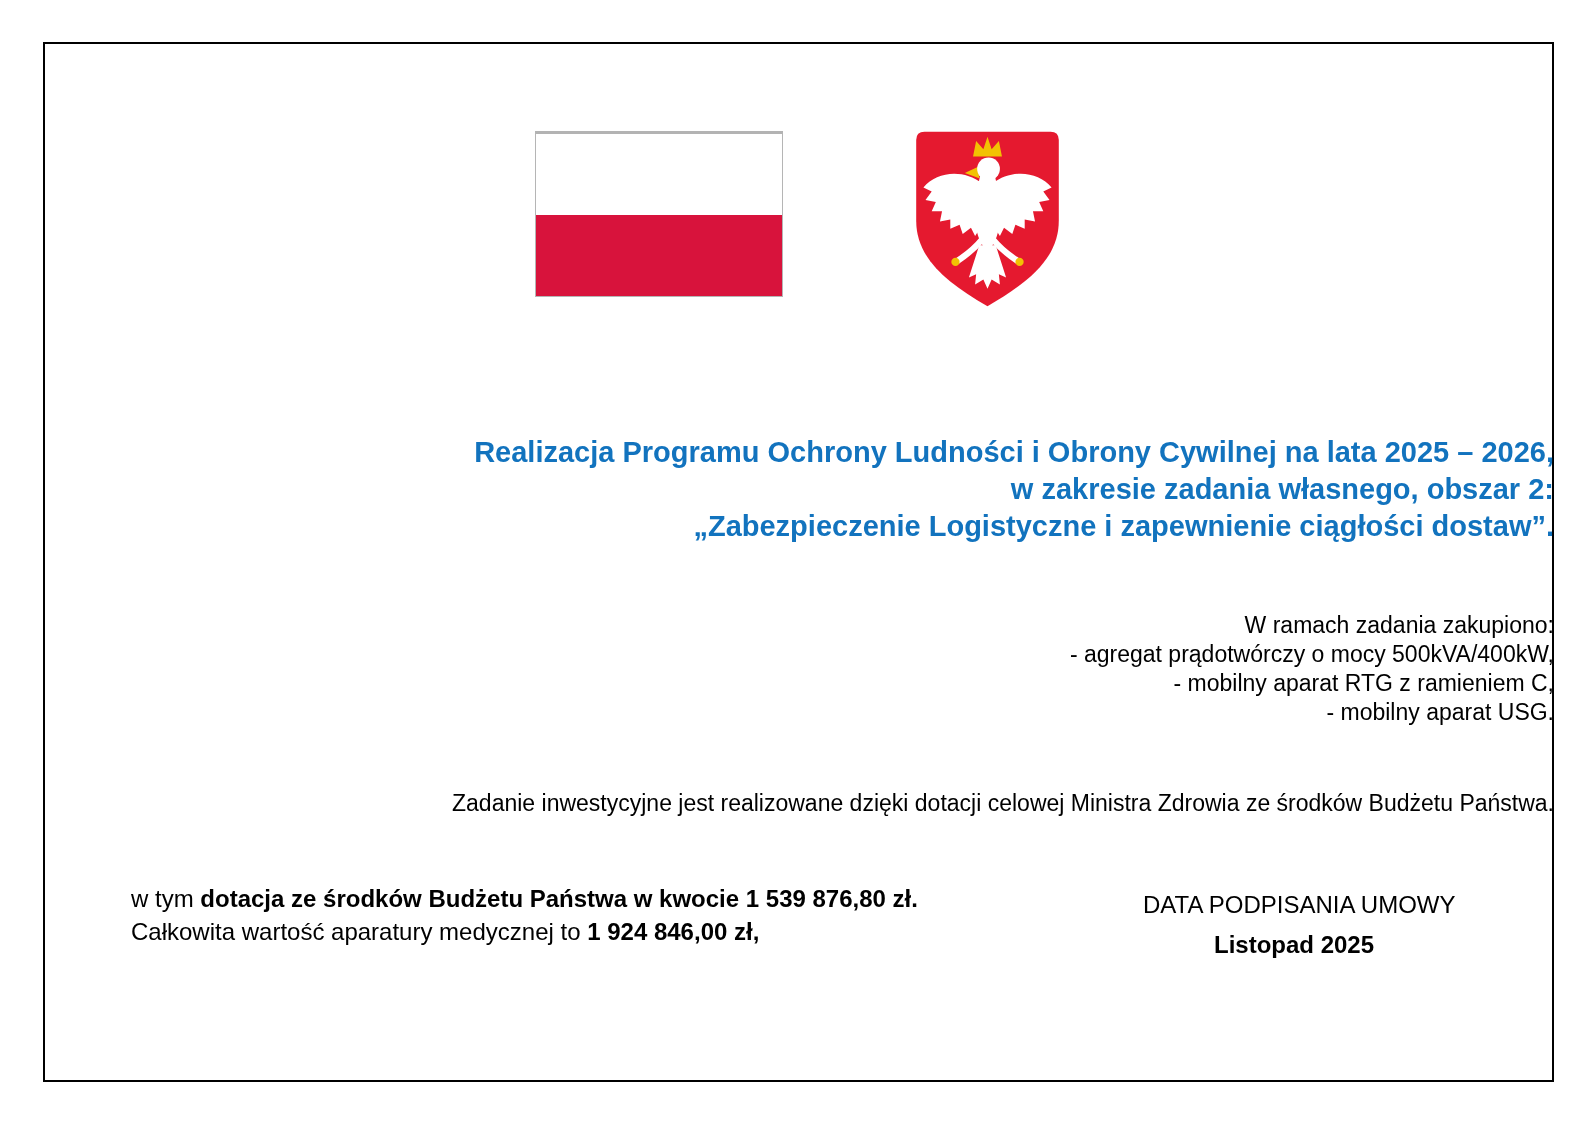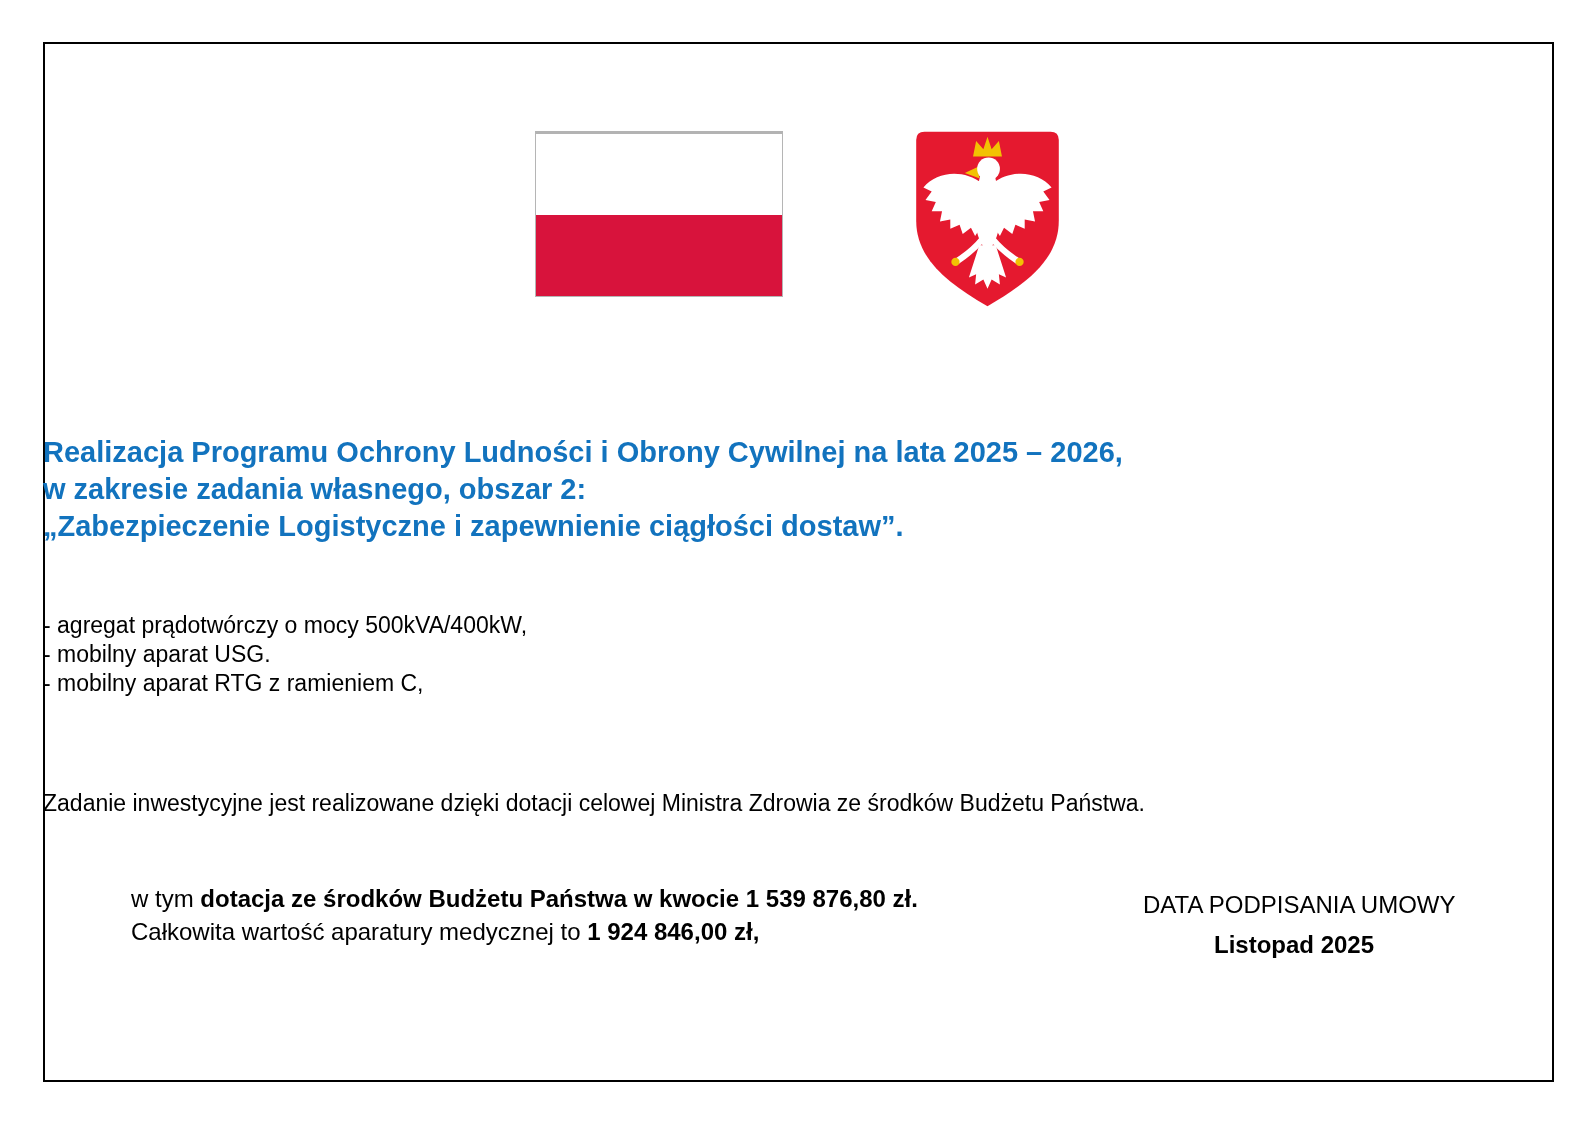--- a/index.html
+++ b/index.html
@@ -46,7 +46,7 @@
   
   .centered{
     position:absolute;left:43px;width:1511px;
-    text-align:left;
+    text-align:right;
   }
   .title{
     top:434px;

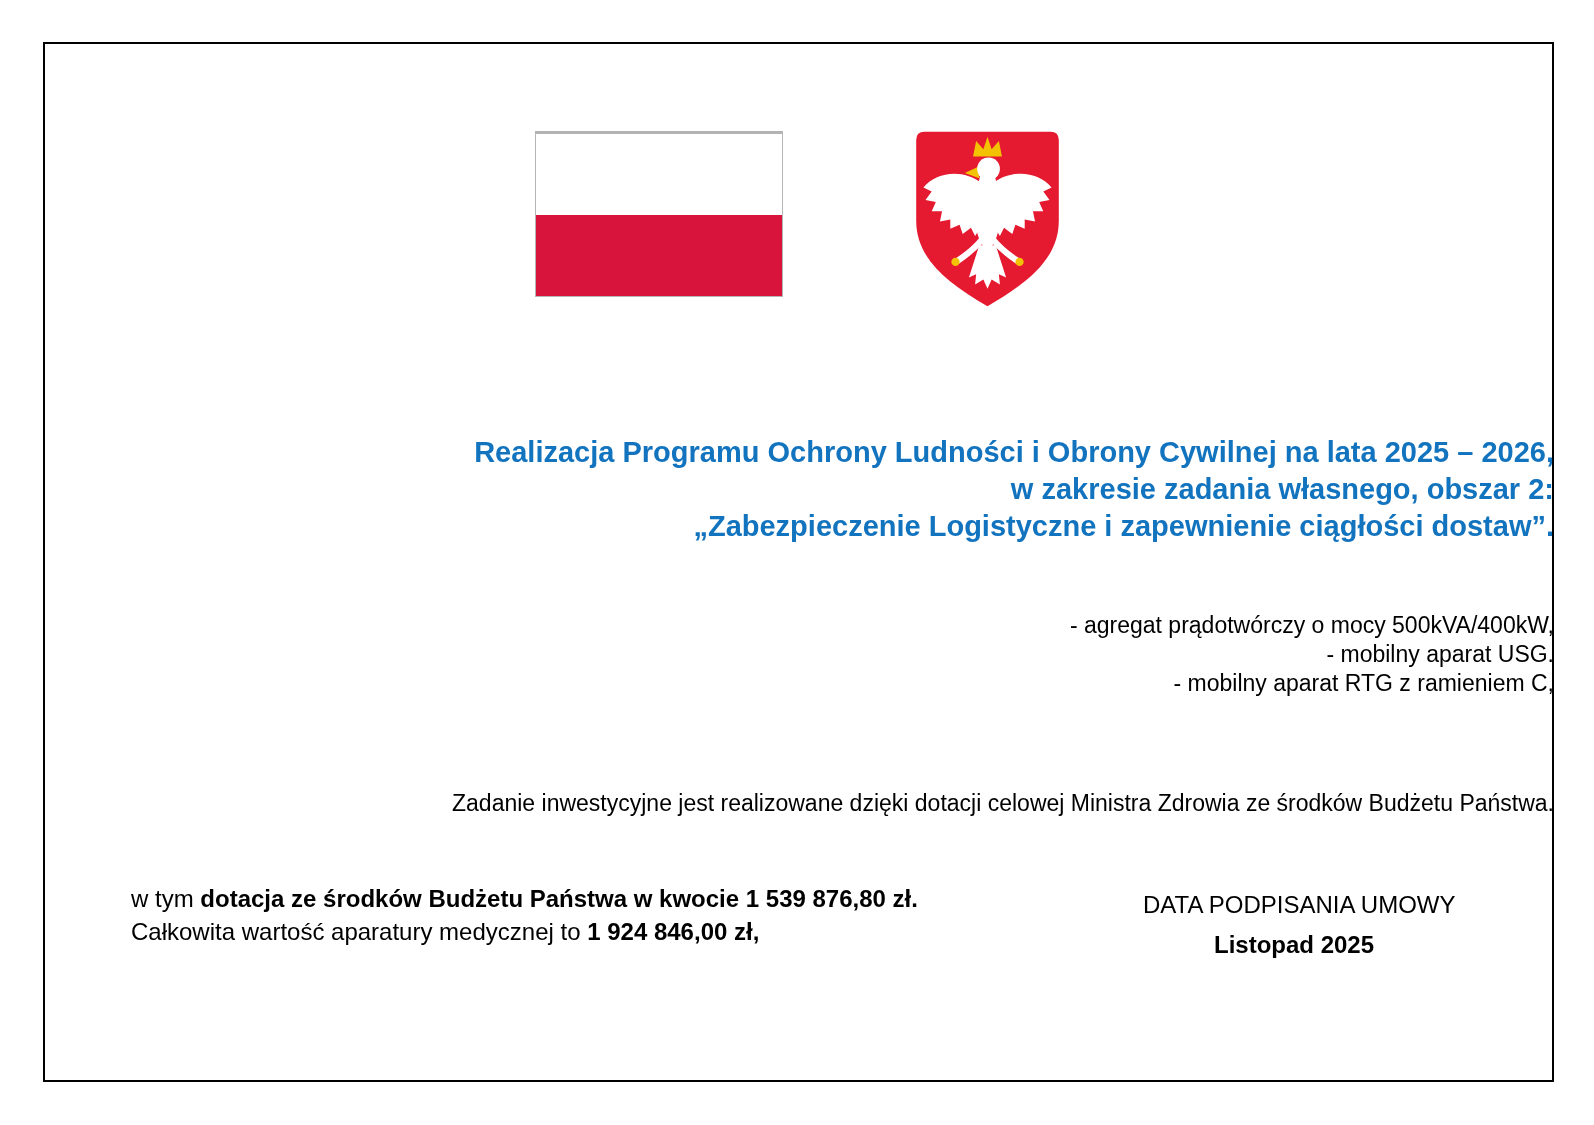--- a/index.html
+++ b/index.html
@@ -116,6 +116,7 @@
   </div>
 
   <div class="centered purchase">
+    <div>W ramach zadania zakupiono:</div>
     <div>- agregat prądotwórczy o mocy 500kVA/400kW,</div>
     <div>- mobilny aparat USG.</div>
     <div>- mobilny aparat RTG z ramieniem C,</div>

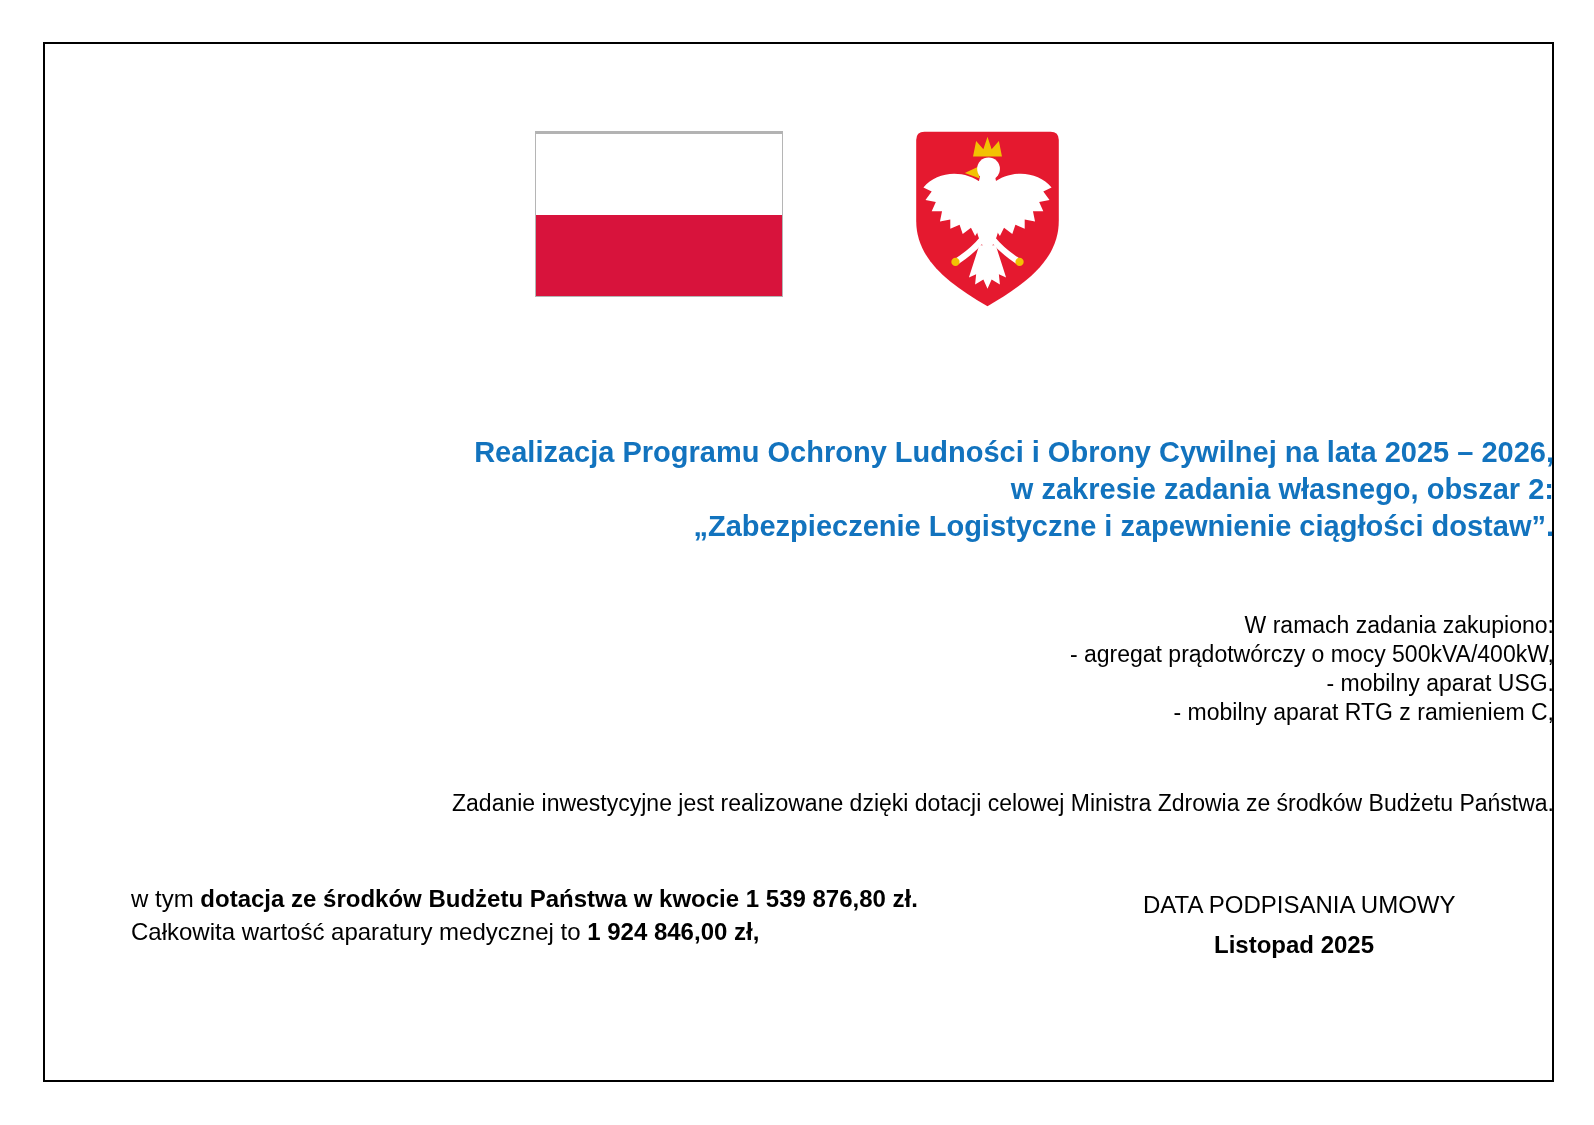--- a/index.html
+++ b/index.html
@@ -118,8 +118,8 @@
   <div class="centered purchase">
     <div>W ramach zadania zakupiono:</div>
     <div>- agregat prądotwórczy o mocy 500kVA/400kW,</div>
+    <div>- mobilny aparat RTG z ramieniem C,</div>
     <div>- mobilny aparat USG.</div>
-    <div>- mobilny aparat RTG z ramieniem C,</div>
   </div>
 
   <div class="centered funding">Zadanie inwestycyjne jest realizowane dzięki dotacji celowej Ministra Zdrowia ze środków Budżetu Państwa.</div>

